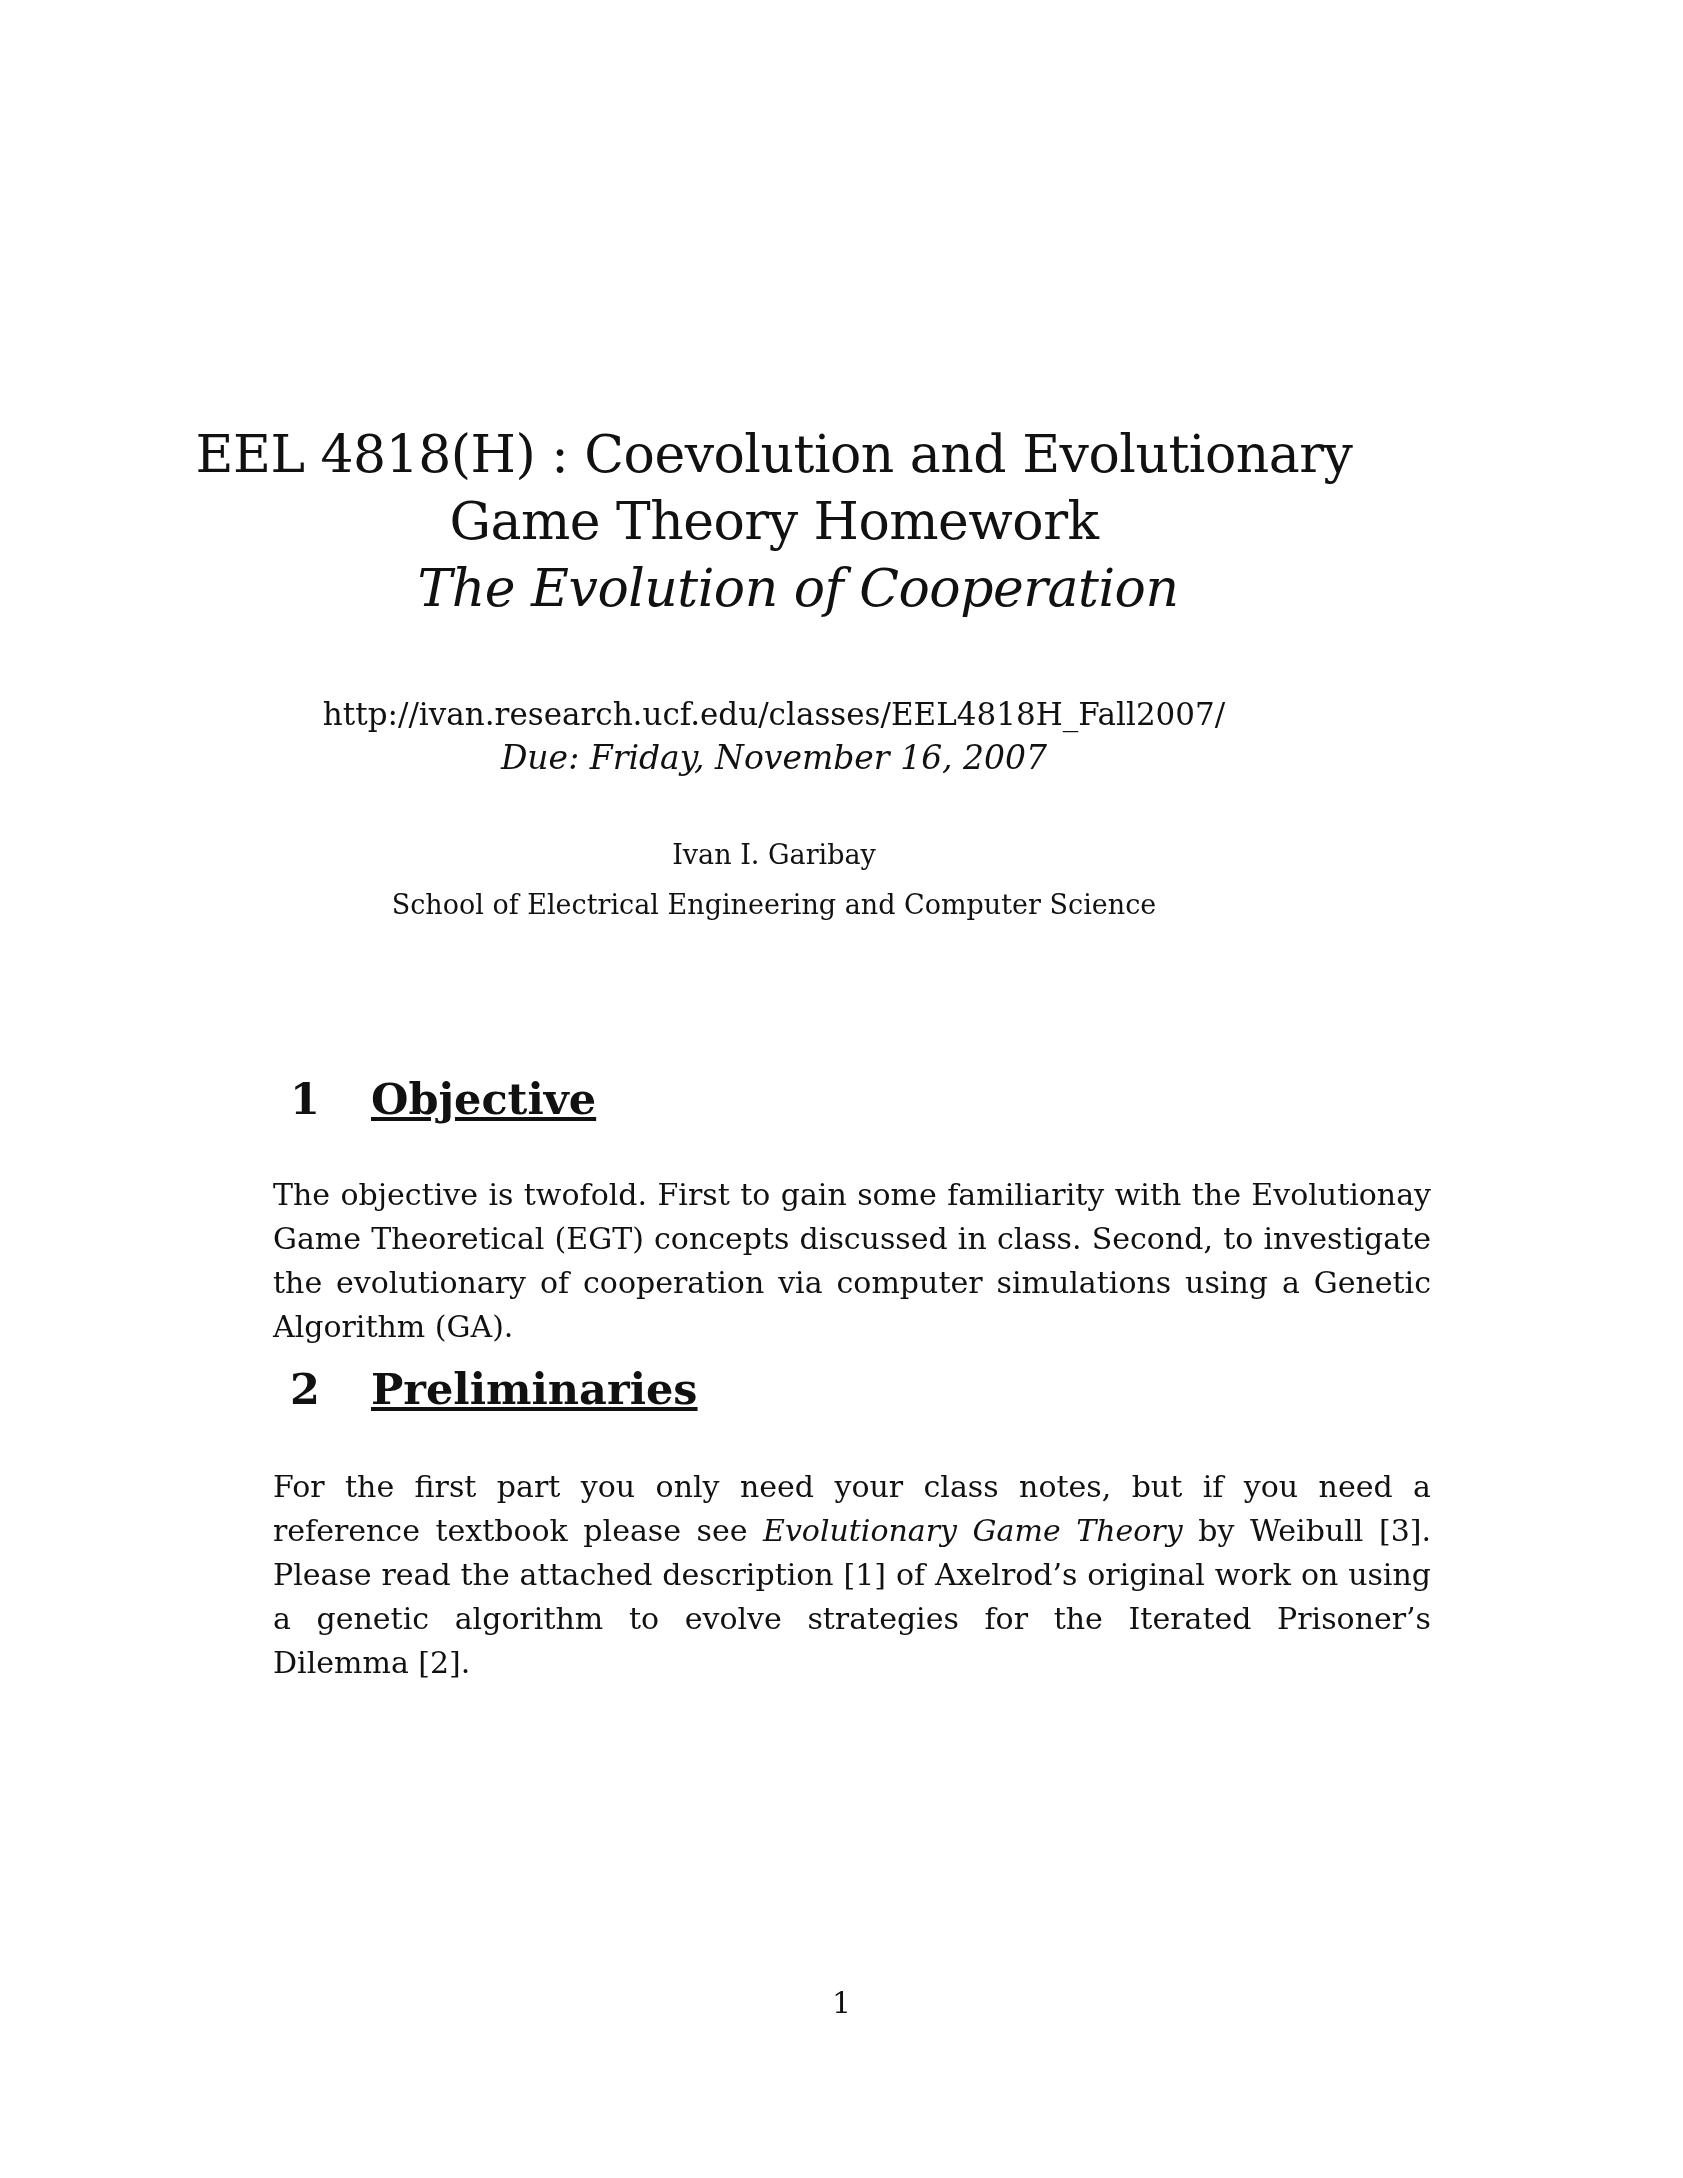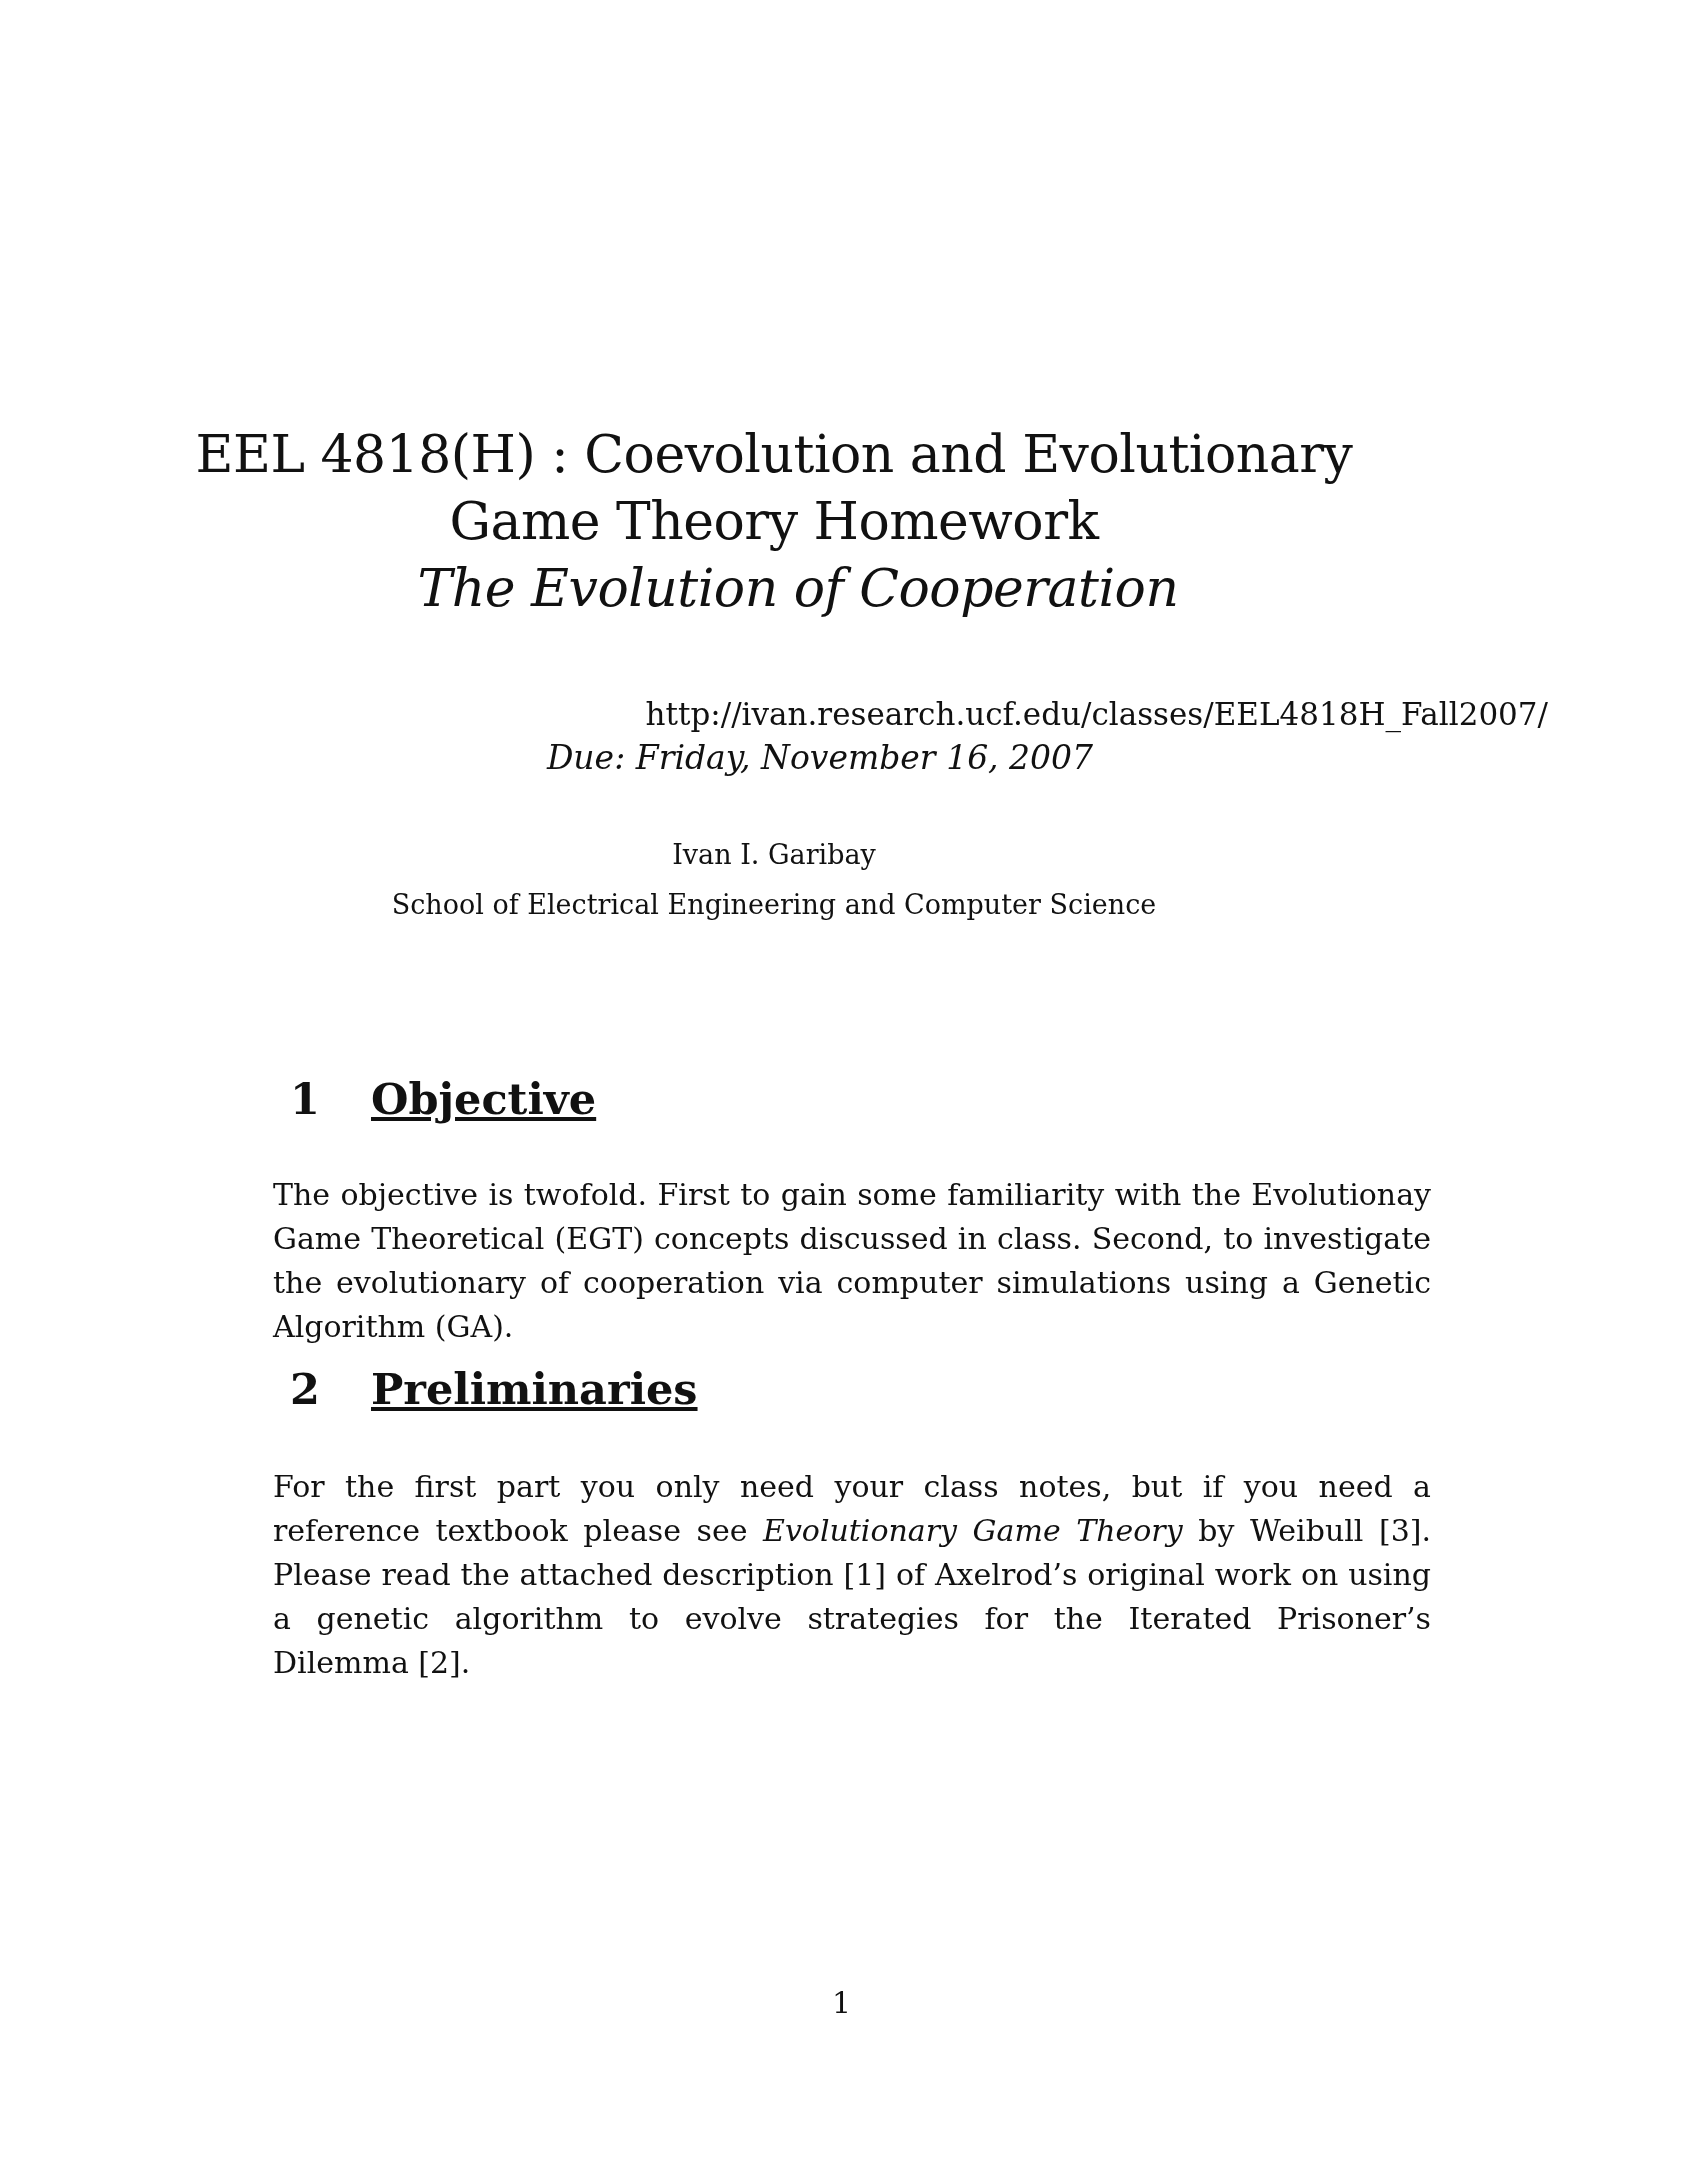--- a/index.html
+++ b/index.html
@@ -8,7 +8,7 @@
   .center { position: absolute; left: 0; width: 1548px; text-align: center; }
   .title { font-size: 52px; line-height: 67px; top: 421px; letter-spacing: -0.5px; }
   .title .it { font-style: italic; padding-left: 48px; }
-  .url { top: 693px; font-size: 31px; line-height: 42px; text-align: right; }
+  .url { top: 693px; font-size: 31px; line-height: 42px; }
   .due { top: 737px; font-size: 33px; font-style: italic; line-height: 42px; padding-left: 46px; }
   .author { top: 830px; font-size: 27px; line-height: 50px; }
   .section { position: absolute; left: 290px; font-family: "DejaVu Serif", serif; font-weight: bold; font-size: 43px; text-decoration: underline; }

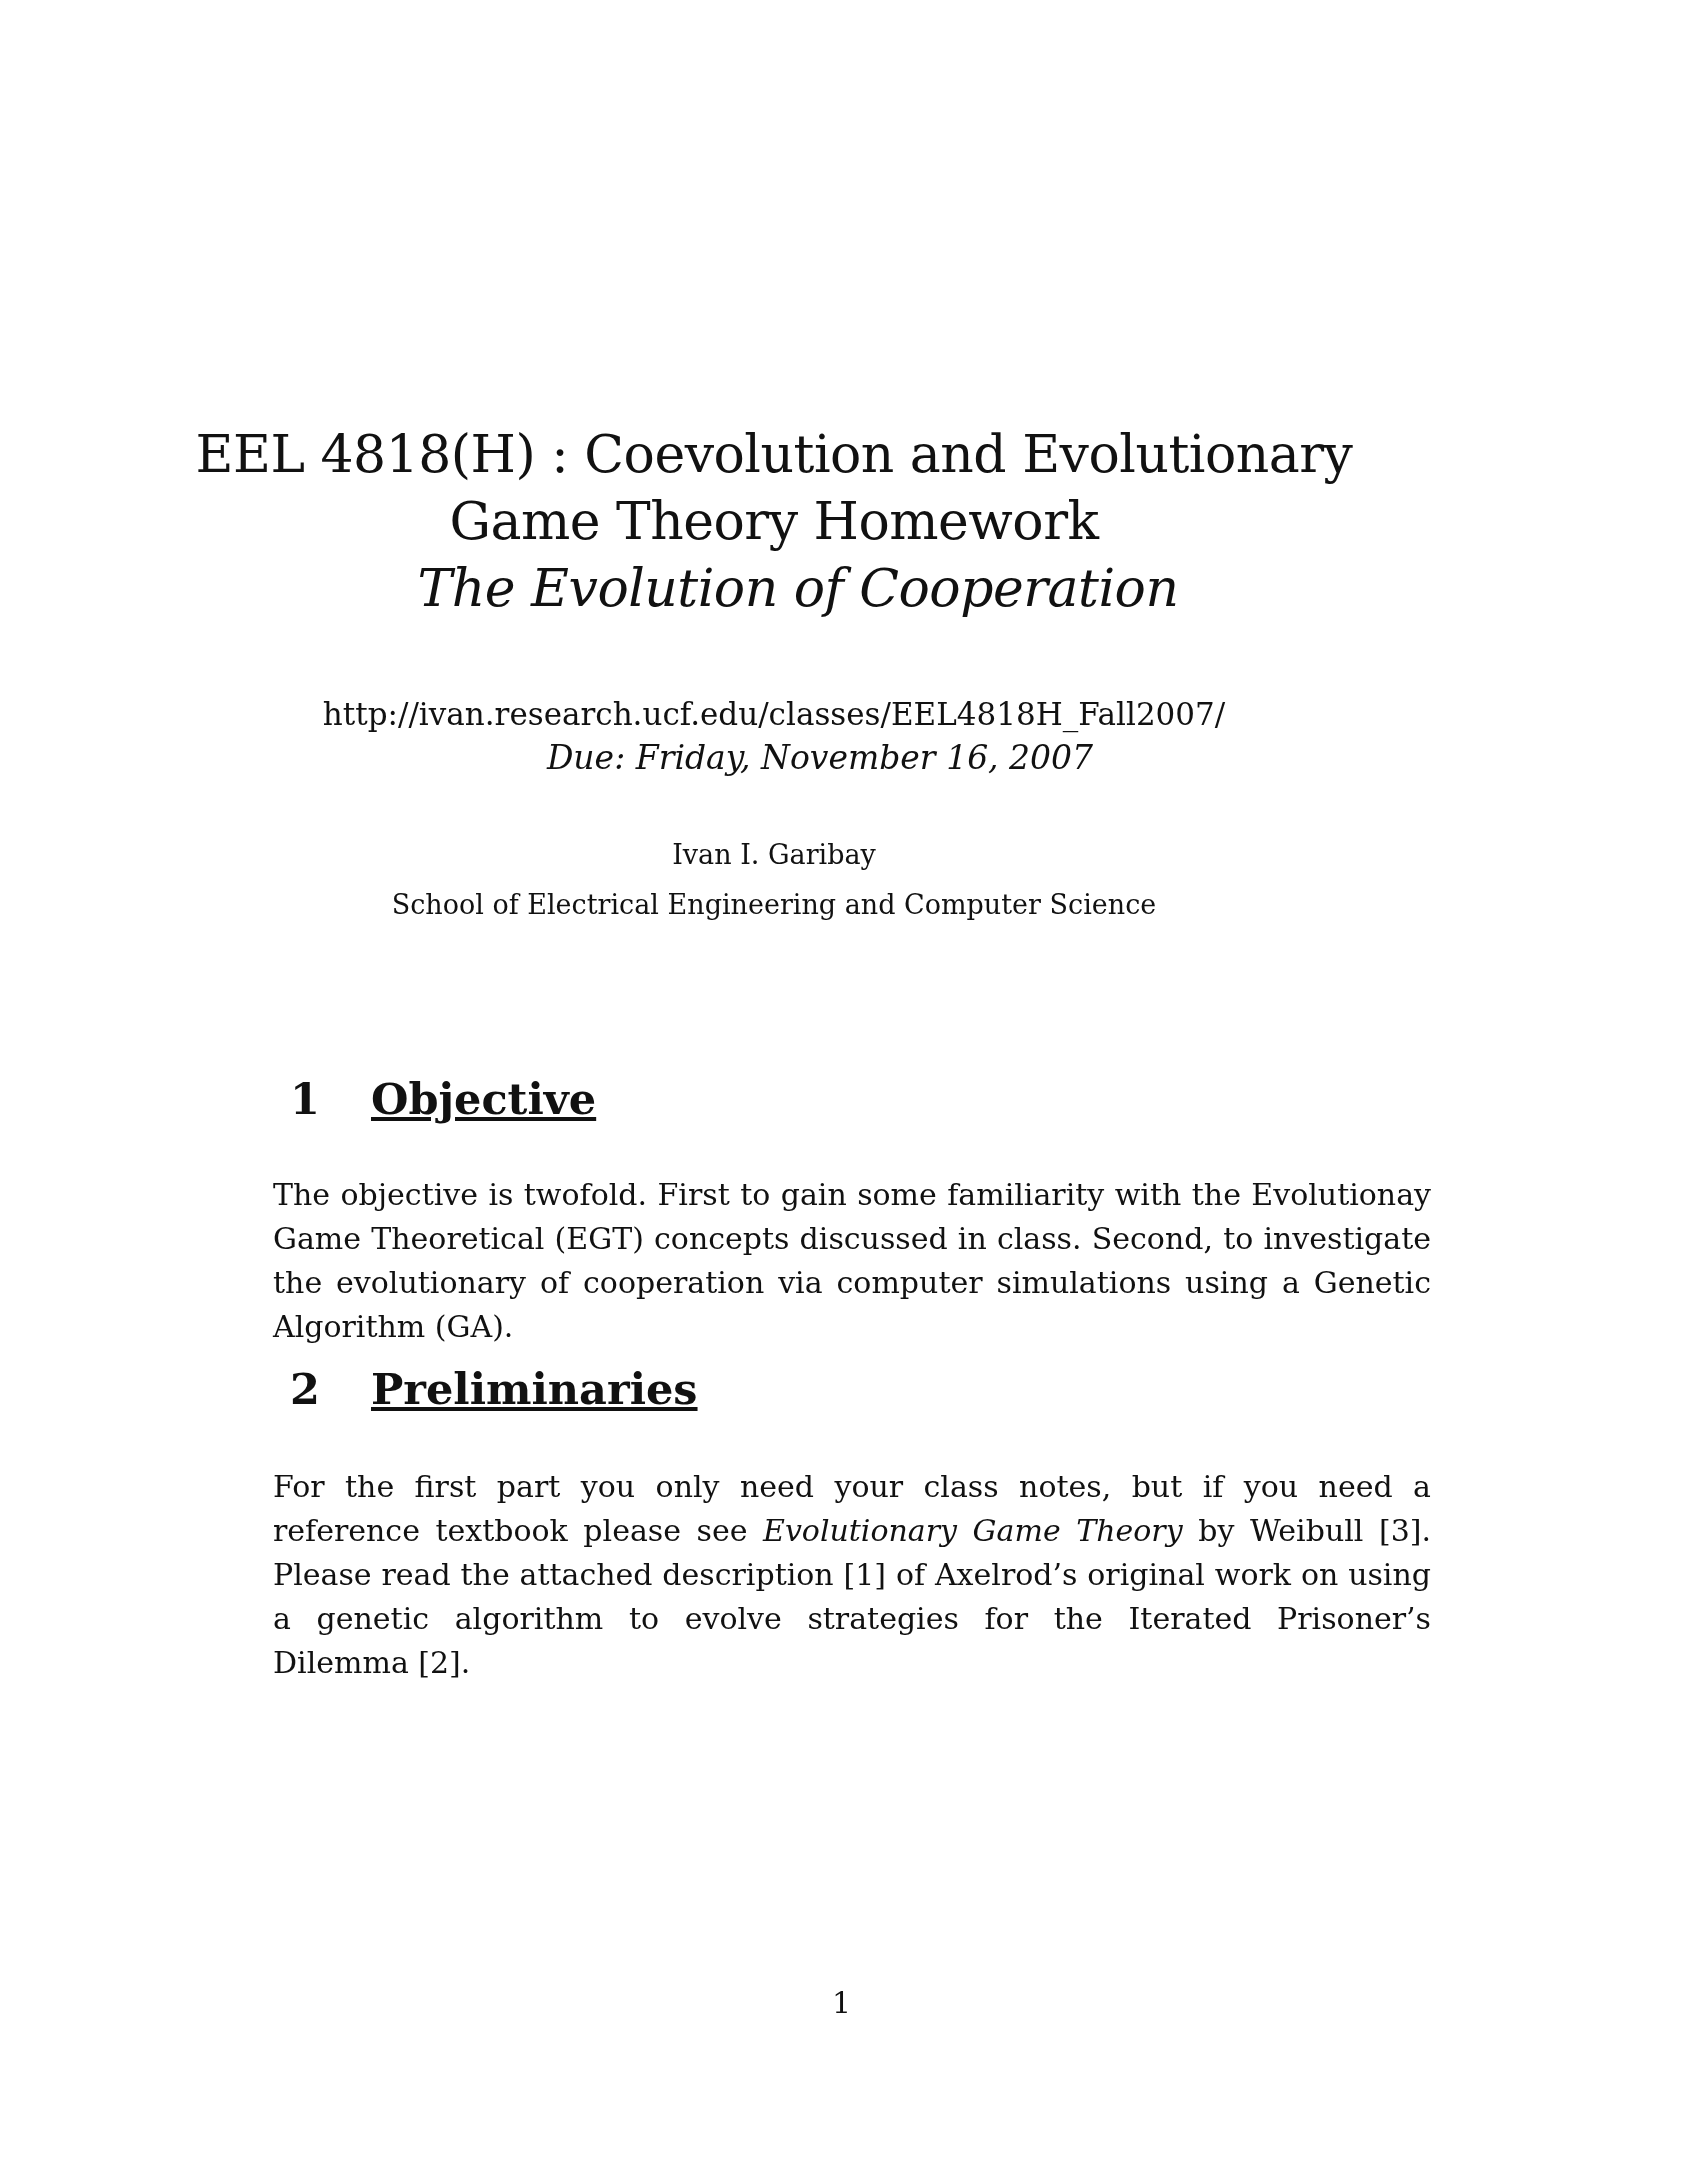--- a/index.html
+++ b/index.html
@@ -9,7 +9,7 @@
   .title { font-size: 52px; line-height: 67px; top: 421px; letter-spacing: -0.5px; }
   .title .it { font-style: italic; padding-left: 48px; }
   .url { top: 693px; font-size: 31px; line-height: 42px; }
-  .due { top: 737px; font-size: 33px; font-style: italic; line-height: 42px; padding-left: 46px; }
+  .due { top: 737px; font-size: 33px; font-style: italic; line-height: 42px; }
   .author { top: 830px; font-size: 27px; line-height: 50px; }
   .section { position: absolute; left: 290px; font-family: "DejaVu Serif", serif; font-weight: bold; font-size: 43px; text-decoration: underline; }
   .section .num { display: inline-block; width: 81px; }

